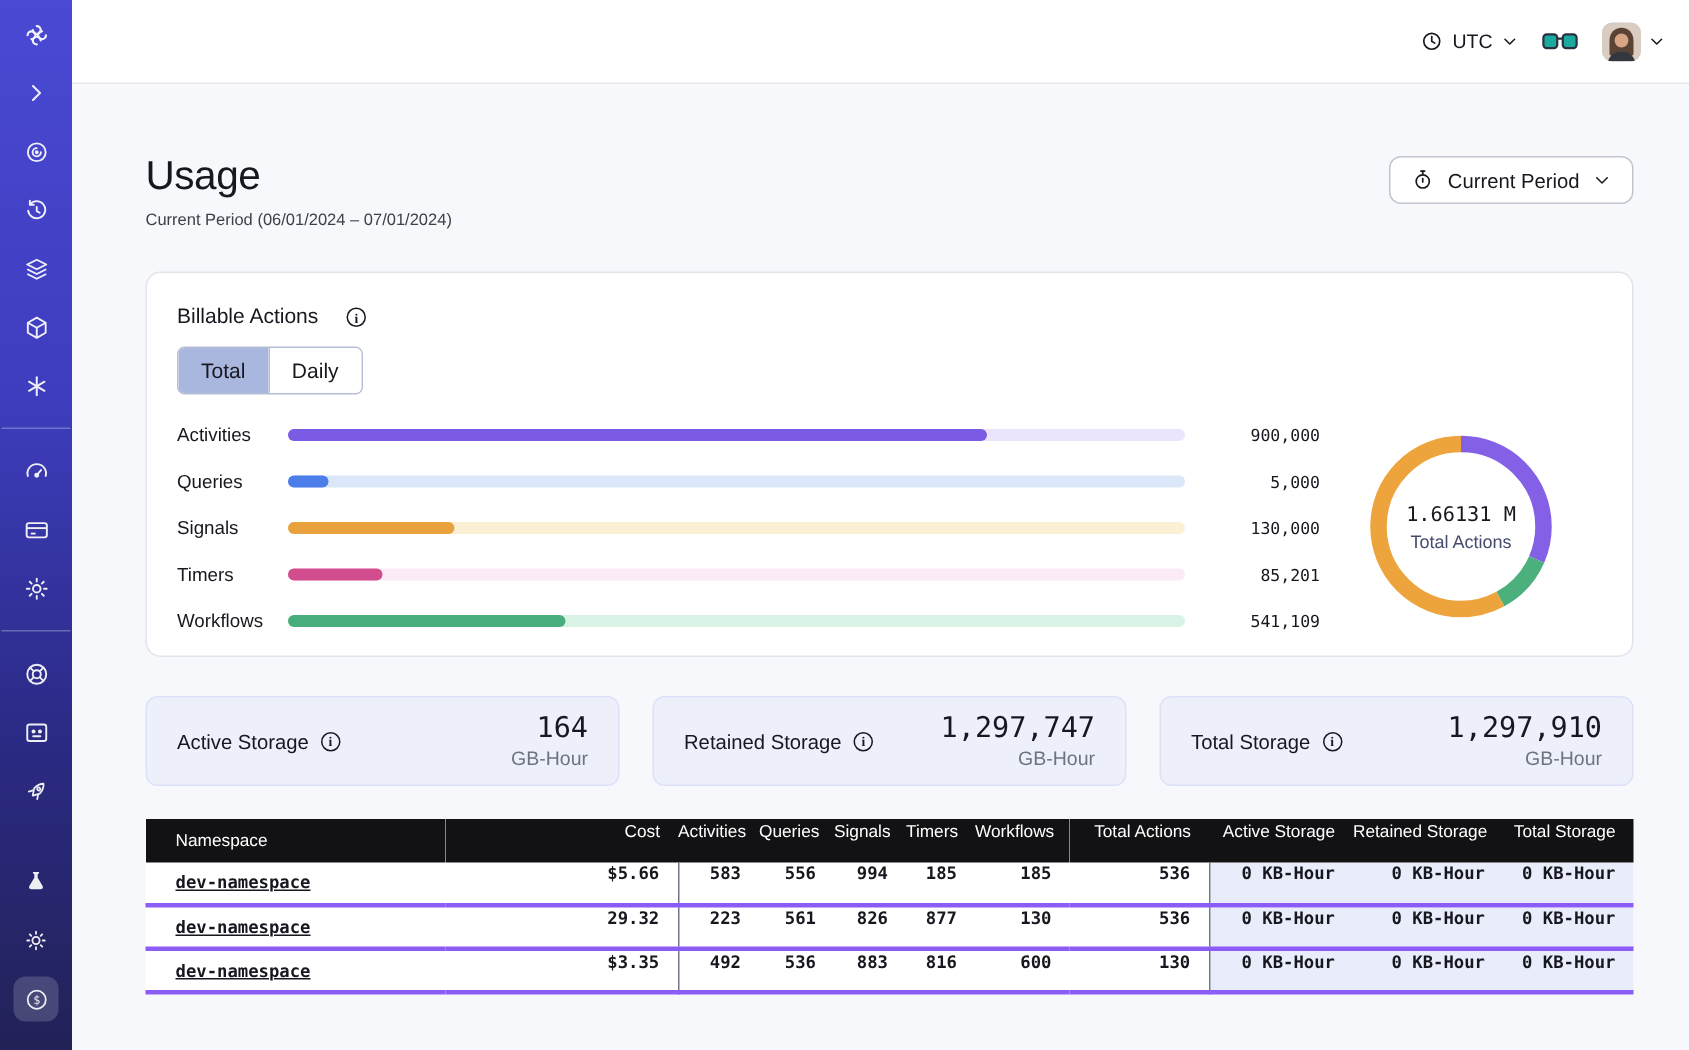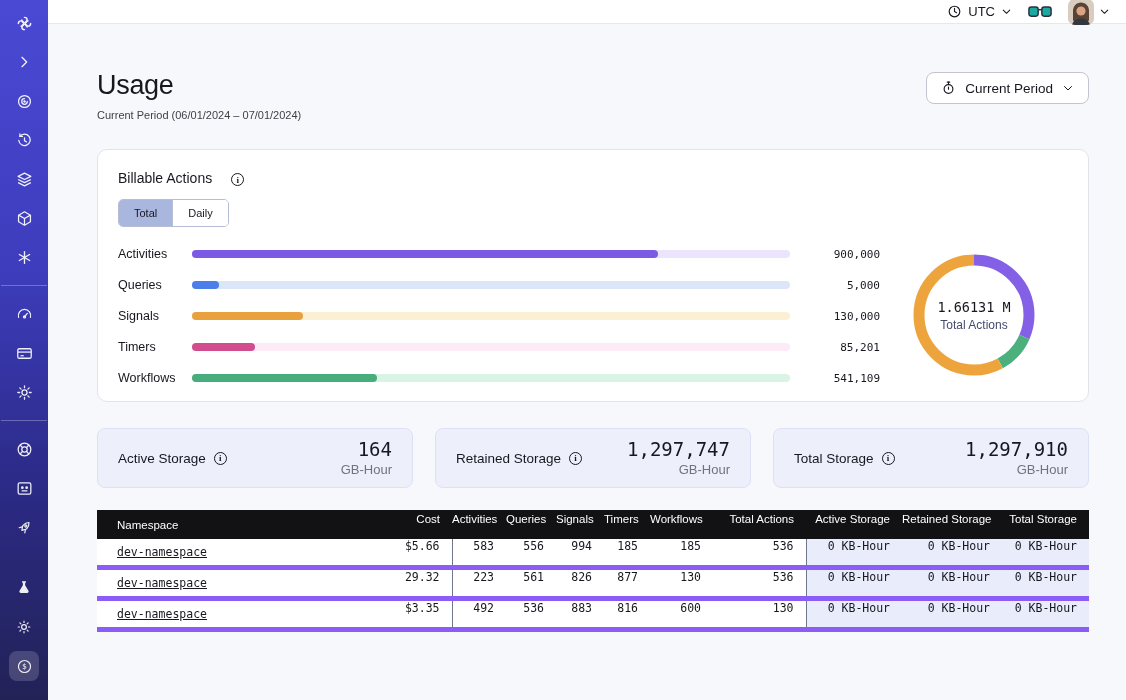--- a/index.html
+++ b/index.html
@@ -22,7 +22,7 @@
 
   
   .main { flex:1; display:flex; flex-direction:column; background:#f7f8fb; min-width:0; }
-  .topbar { height:24px; background:#fff; border-bottom:1px solid #e7e7ee;
+  .topbar { height:56px; background:#fff; border-bottom:1px solid #e7e7ee;
     display:flex; align-items:center; justify-content:flex-end; gap:16px; padding-right:16px; flex-shrink:0; }
   .tz { display:flex; align-items:center; gap:6px; font-size:13px; color:#17171f; cursor:pointer; }
   .avatar-wrap { display:flex; align-items:center; gap:5px; cursor:pointer; }

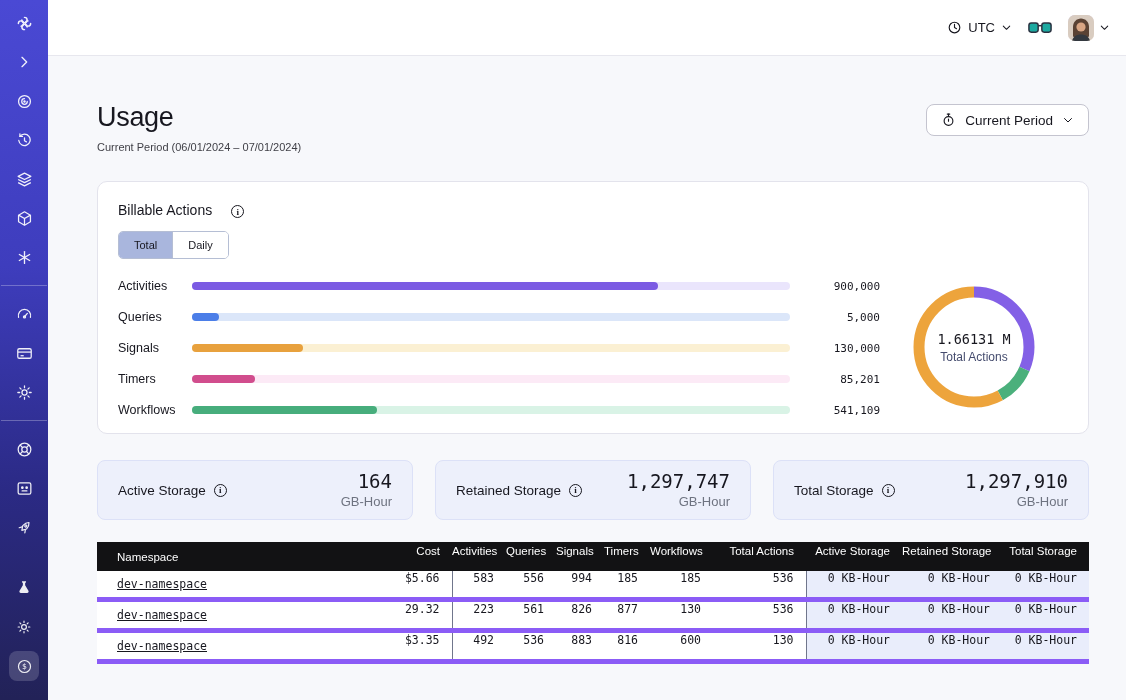--- a/index.html
+++ b/index.html
@@ -47,7 +47,7 @@
   .card { margin-top:28px; background:#fff; border:1px solid #e3e3ec; border-radius:10px; padding:20px 20px 16px; }
   .card-title-row { display:flex; align-items:flex-end; gap:19px; font-size:14px; color:#17171f; }
   .seg-ctrl { display:inline-flex; margin-top:13px; border:1px solid #b5bed4; border-radius:5px; overflow:hidden; }
-  .seg { padding:7px 15px; font-size:11px; background:#fff; color:#17171f; cursor:pointer; border:none; }
+  .seg { padding:7px 15px; font-size:14px; background:#fff; color:#17171f; cursor:pointer; border:none; }
   .seg.active { background:#a9b6dd; }
   .seg + .seg { border-left:1px solid #b5bed4; }
 

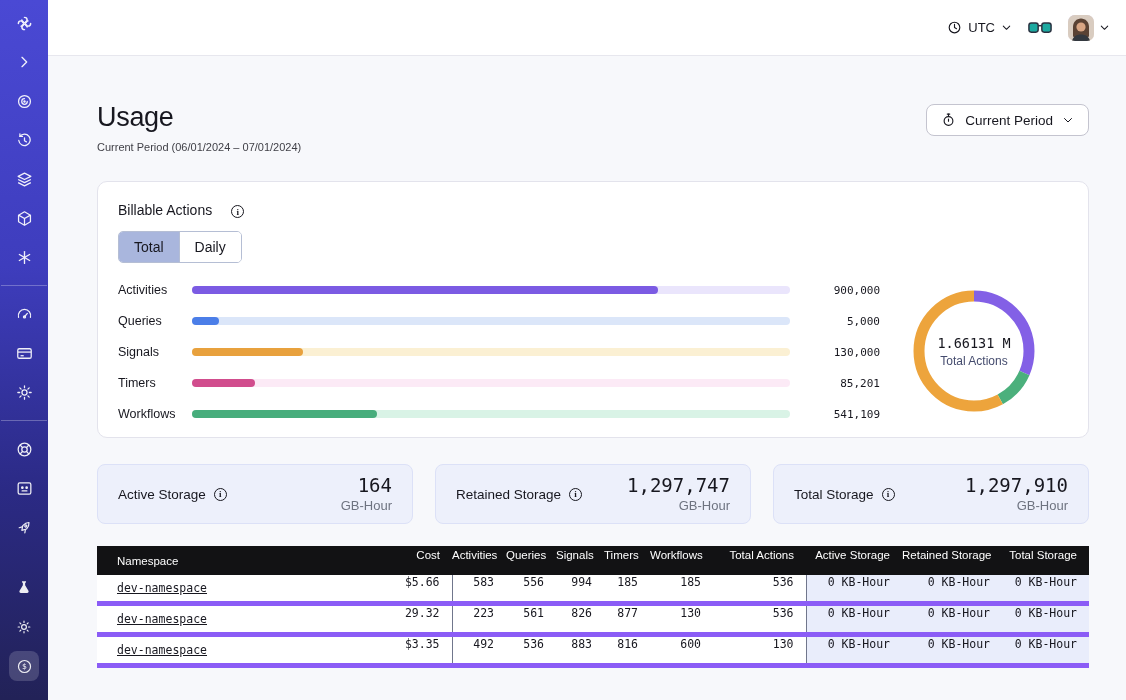--- a/index.html
+++ b/index.html
@@ -82,7 +82,7 @@
   th, td { text-align:right; padding:0 12px 12px 0; overflow:hidden; }
   th.c-namespace, td.c-namespace { text-align:left; padding:0 0 0 20px; }
   tbody td { height:28px; font-size:11.5px; color:#17171f; white-space:nowrap; }
-  tbody tr { border-bottom:5px solid #8b5cf6; }
+  tbody tr { border-bottom:3px solid #8b5cf6;font-weight:bold; }
   td.group-a, th.group-a { border-left:1px solid #70768c; }
   td.group-b, th.group-b { border-left:1px solid #70768c; }
   thead th.group-a, thead th.group-b { border-left:none; }

